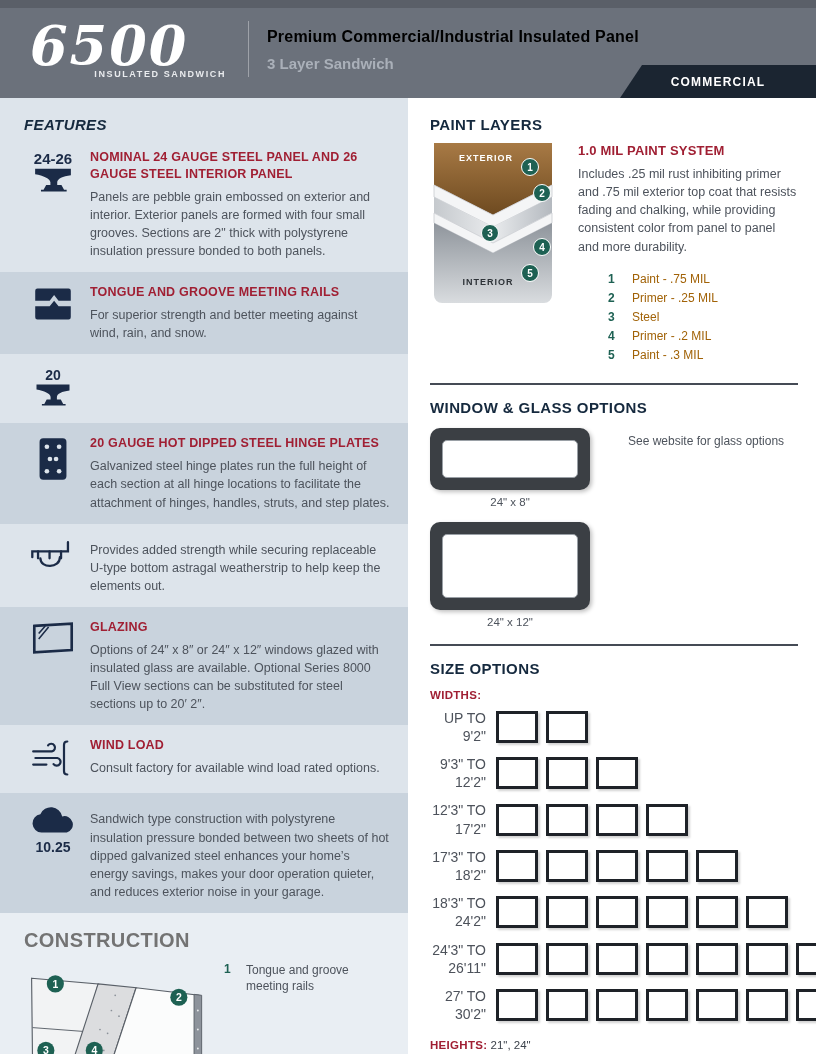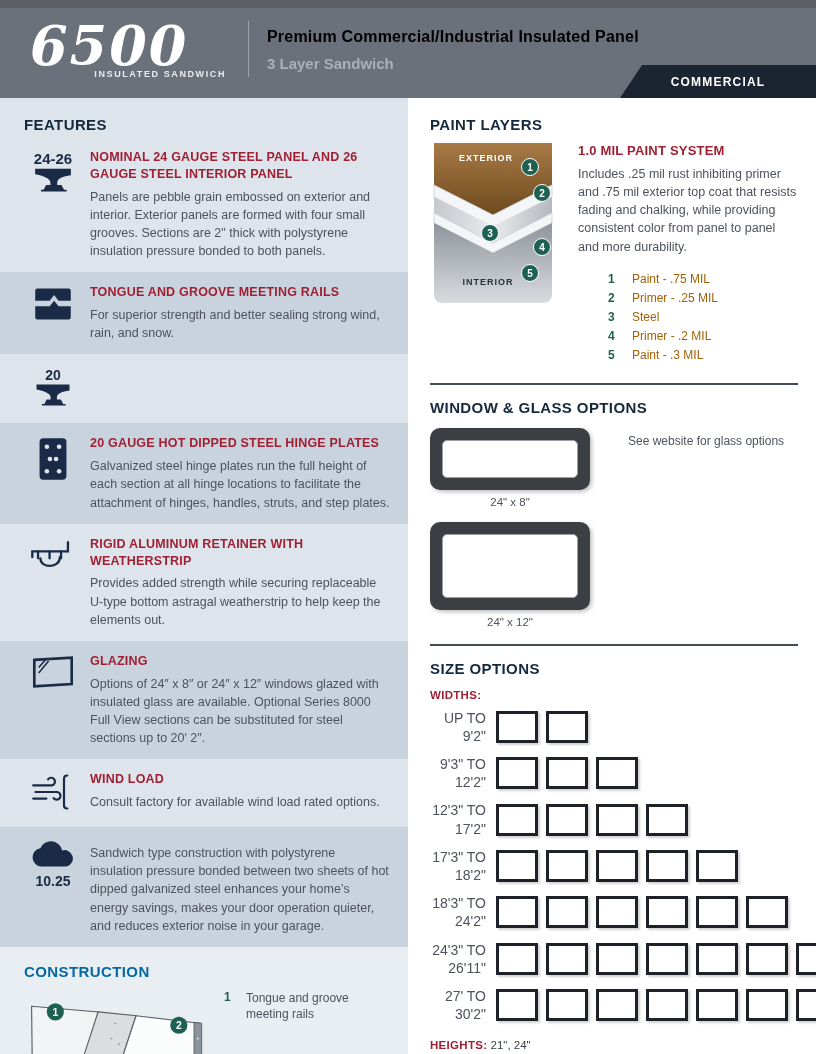--- a/index.html
+++ b/index.html
@@ -47,7 +47,7 @@
   .features-heading, .section-heading {
     font-size:15px; font-weight:bold; color:#15293e; letter-spacing:.4px;
   }
-  .features-heading { padding:18px 8px 4px 24px; }
+  .features-heading { padding:18px 8px 4px 24px;font-style:italic; }
   .feature-row { display:flex; padding:12px 18px 12px 24px; }
   .feature-row.dark { background:#c9d3dd; }
   .feature-icon {

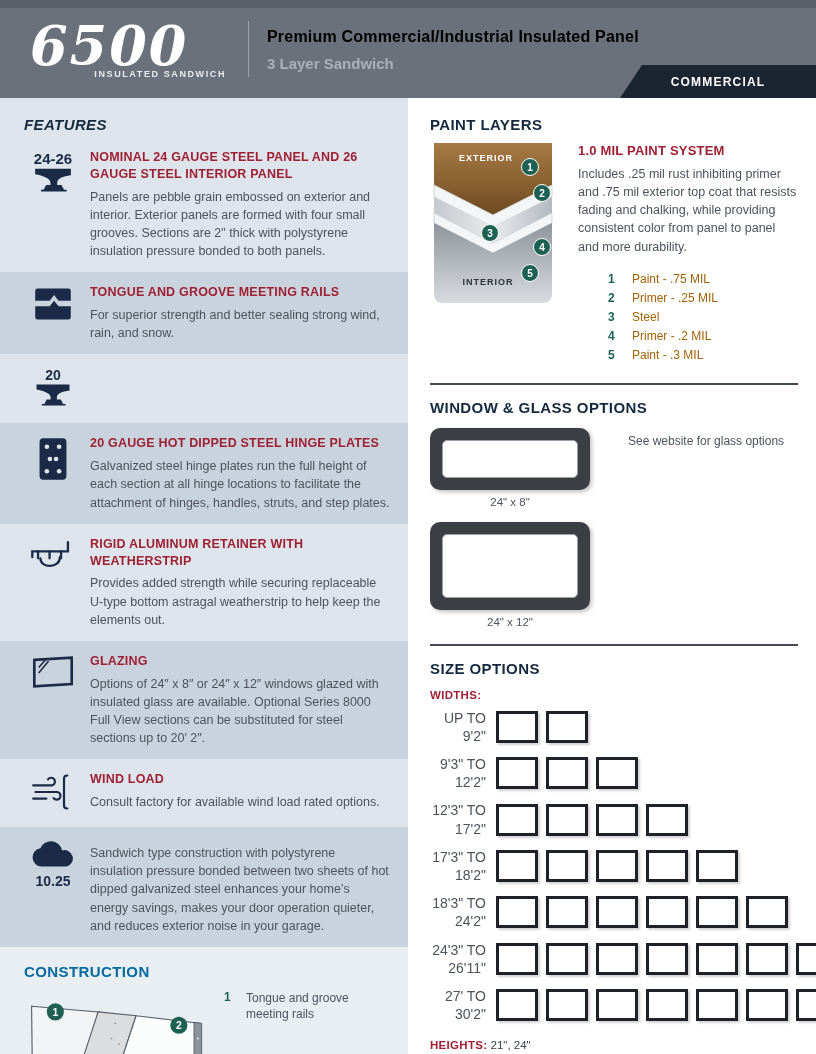--- a/index.html
+++ b/index.html
@@ -158,7 +158,7 @@
       </div>
       <div class="feature-text">
         <div class="feature-title">TONGUE AND GROOVE MEETING RAILS</div>
-        <div class="feature-body">For superior strength and better sealing strong wind, rain, and snow.</div>
+        <div class="feature-body">For superior strength and better meeting against wind, rain, and snow.</div>
       </div>
     </div>
 

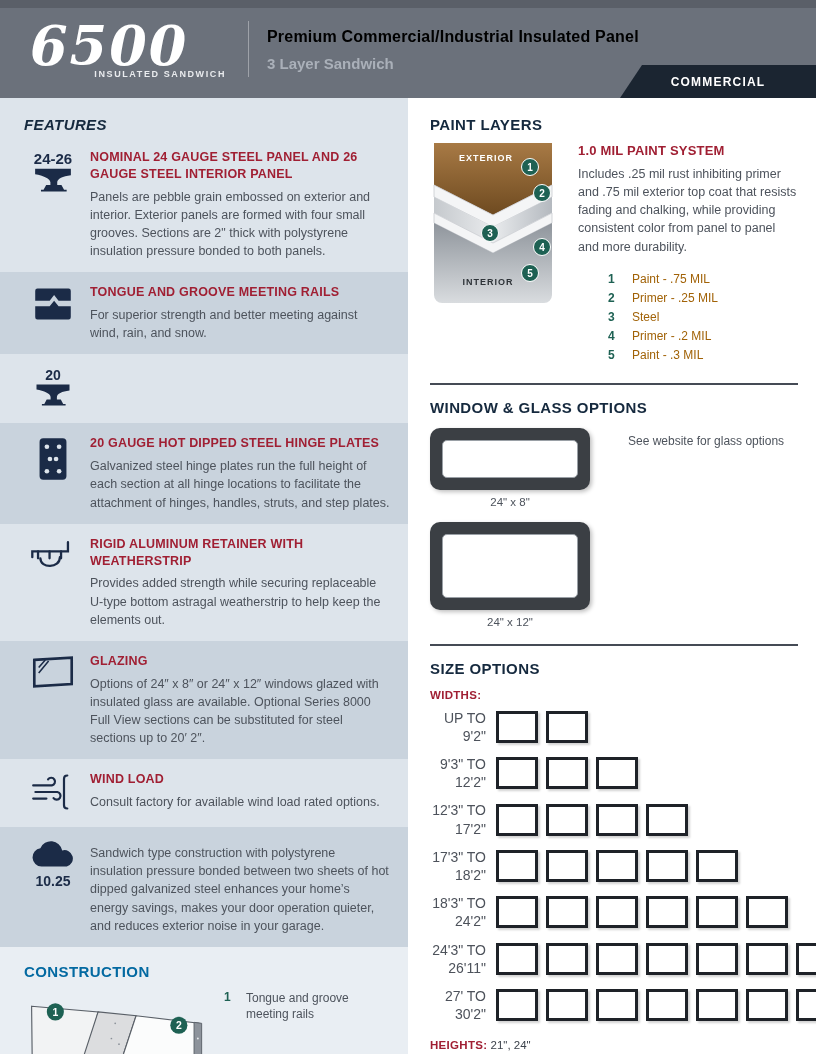--- a/index.html
+++ b/index.html
@@ -206,7 +206,6 @@
         </span>
       </div>
       <div class="feature-text">
-        <div class="feature-title">RIGID ALUMINUM RETAINER WITH WEATHERSTRIP</div>
         <div class="feature-body">Provides added strength while securing replaceable U-type bottom astragal weatherstrip to help keep the elements out.</div>
       </div>
     </div>

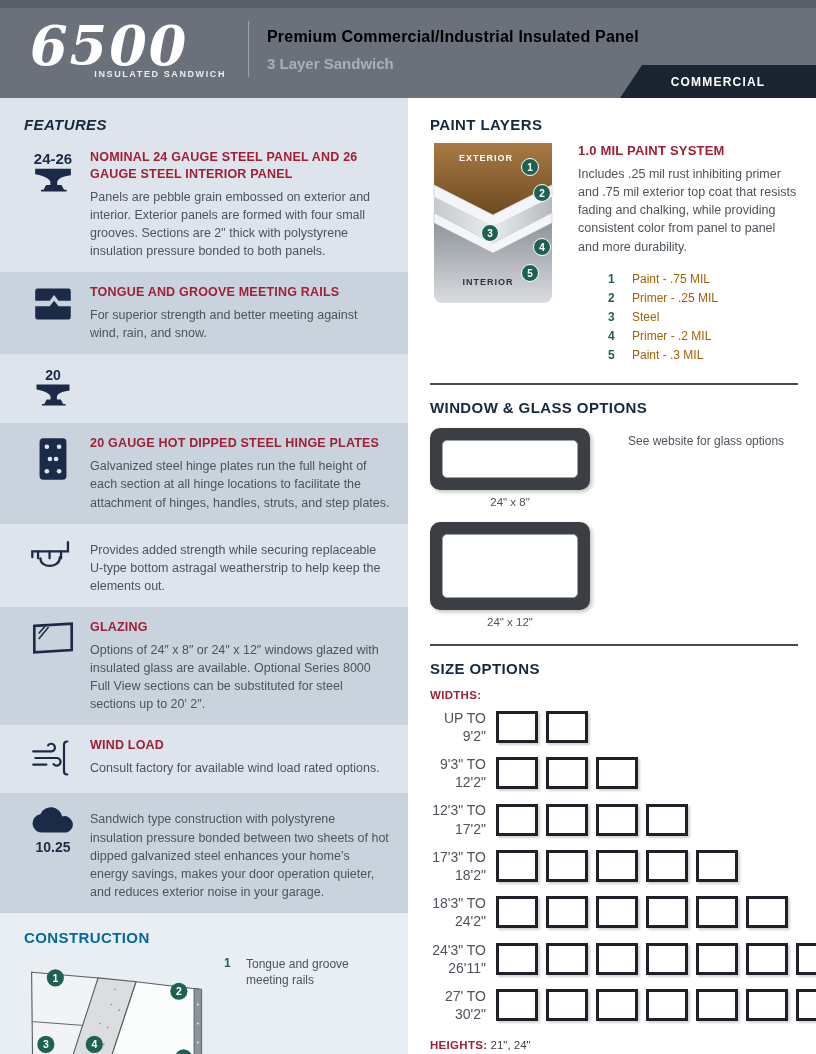--- a/index.html
+++ b/index.html
@@ -62,7 +62,7 @@
 
   
   .construction { background:#e9eef3; padding:16px 14px 18px 24px; }
-  .construction-heading { font-size:15px; font-weight:bold; color:#0369a1; letter-spacing:.4px; }
+  .construction-heading { font-size:20px; font-weight:bold; color:#737373; letter-spacing:.4px; }
   .construction-flex { display:flex; margin-top:10px; }
   .construction-diagram { width:190px; flex:0 0 190px; }
   .construction-list { flex:1; padding-left:10px; }

